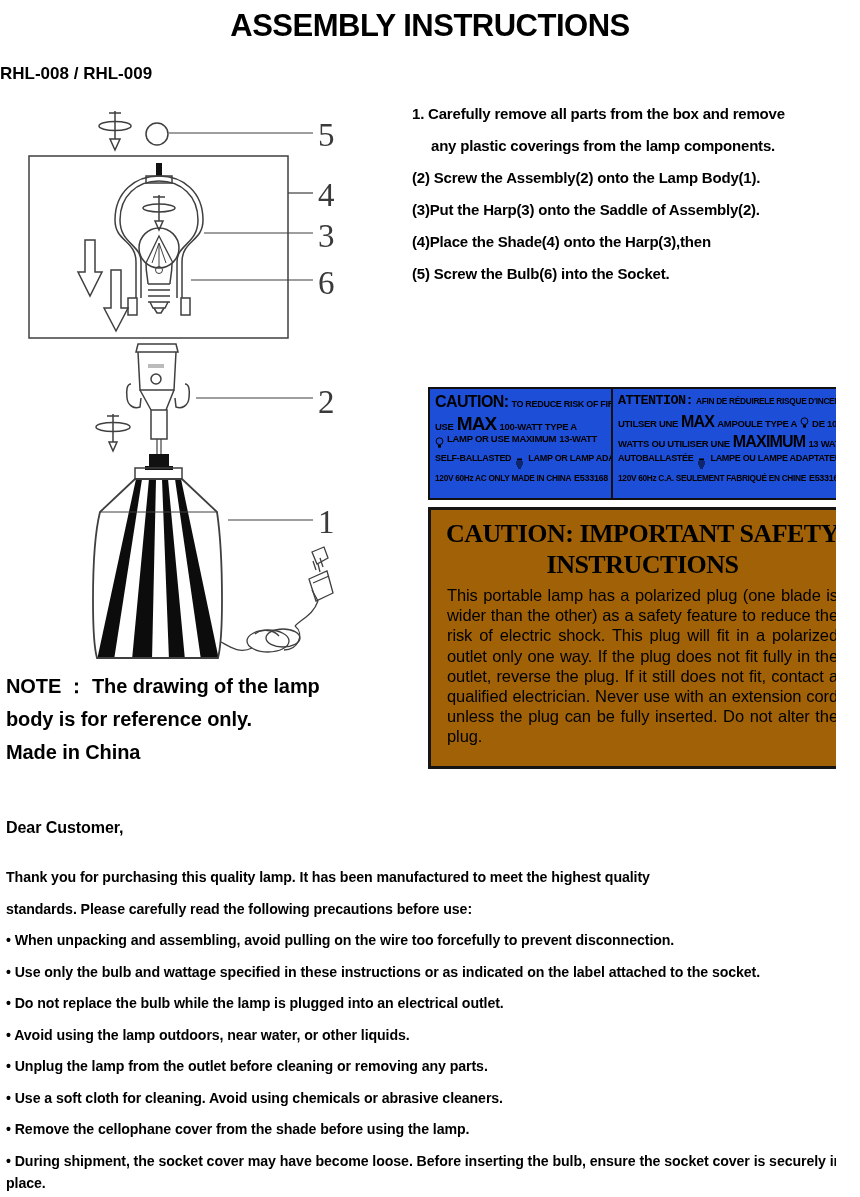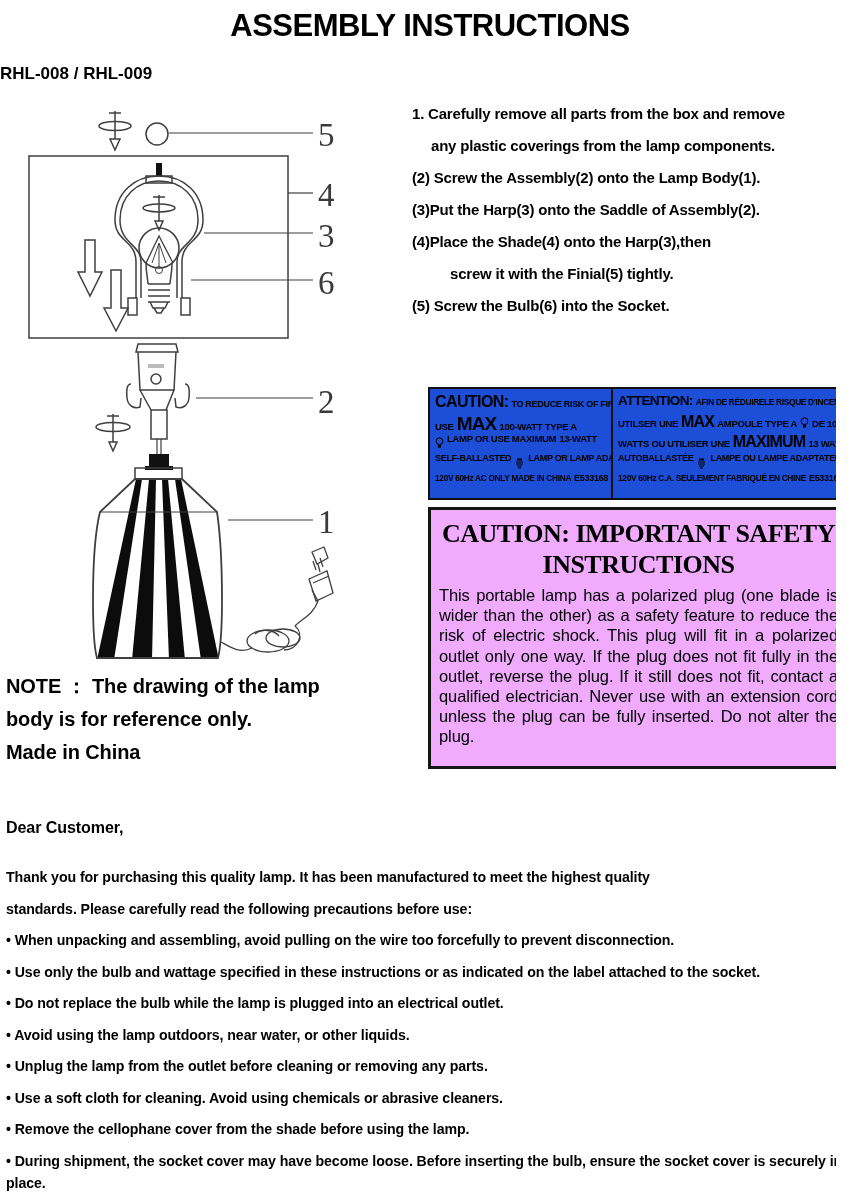--- a/index.html
+++ b/index.html
@@ -183,7 +183,6 @@
     <div>(2) Screw the Assembly(2) onto the Lamp Body(1).</div>
     <div>(3)Put the Harp(3) onto the Saddle of Assembly(2).</div>
     <div>(4)Place the Shade(4) onto the Harp(3),then</div>
-    <div class="ind2">screw it with the Finial(5) tightly.</div>
     <div>(5) Screw the Bulb(6) into the Socket.</div>
   </div>
 

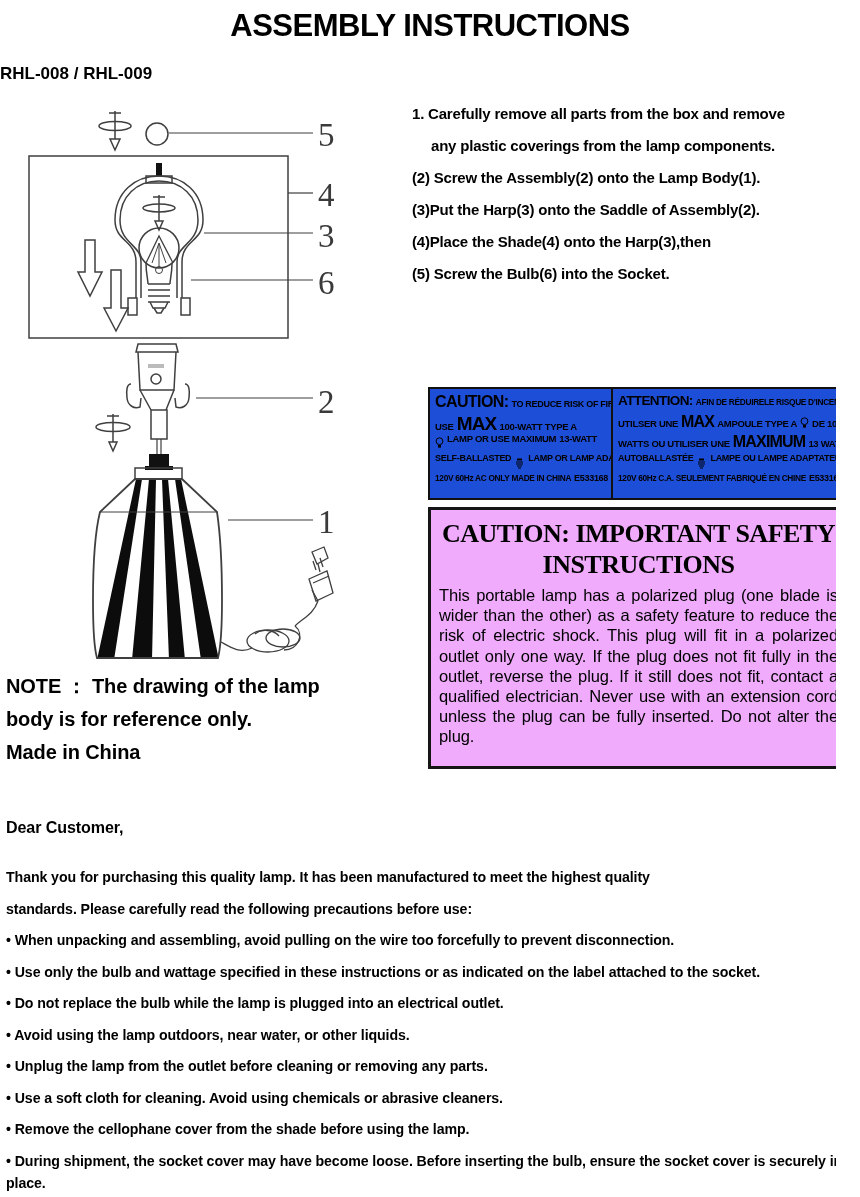--- a/index.html
+++ b/index.html
@@ -29,7 +29,7 @@
   .cline{display:flex;align-items:baseline;gap:3px;height:20px;white-space:nowrap;
          font-weight:700;letter-spacing:-0.3px;}
   .c-big{font-size:16px;letter-spacing:-0.6px;}
-  .c-big2{font-size:13.5px;letter-spacing:-0.6px;}
+  .c-big2{font-size:13.5px;letter-spacing:-0.6px;font-family:Liberation Mono, monospace;}
   .c-max{font-size:19px;letter-spacing:-0.8px;}
   .c-max2{font-size:16px;letter-spacing:-0.8px;}
   .c-sm{font-size:9.5px;}

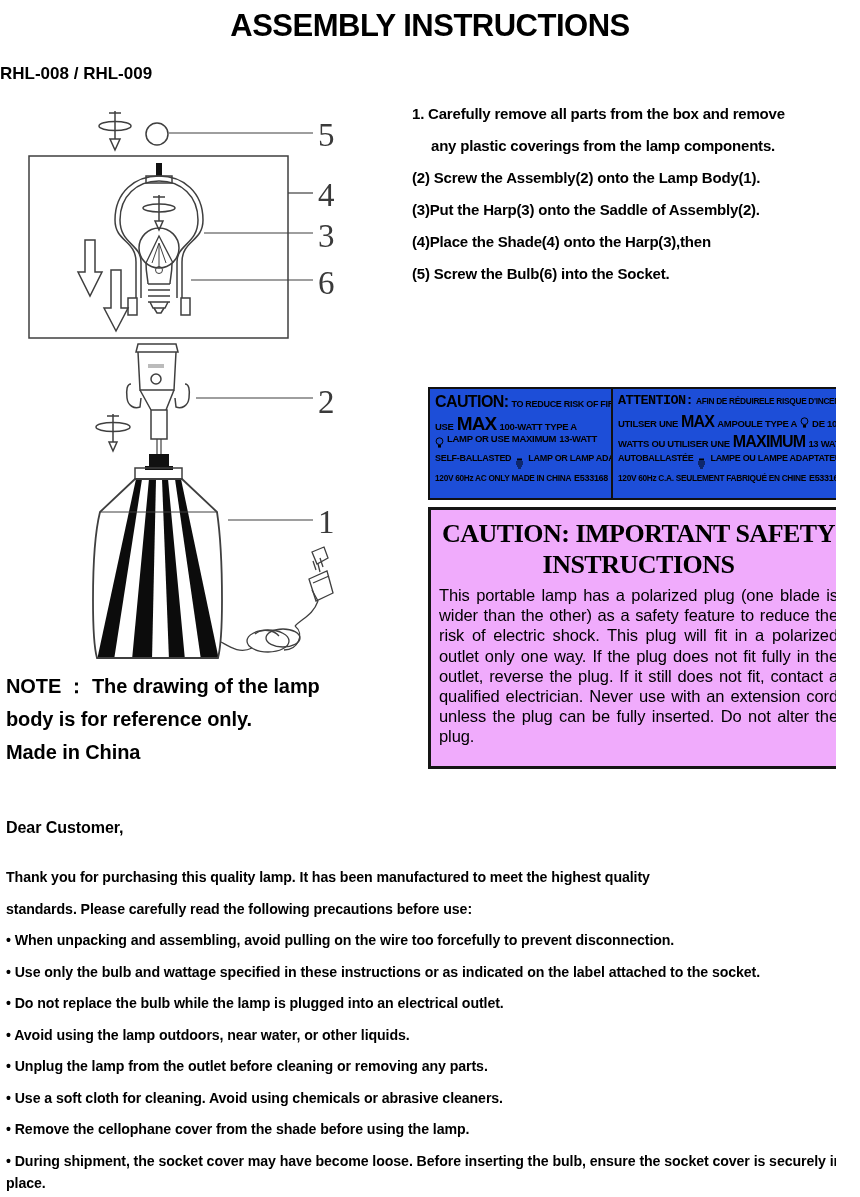--- a/index.html
+++ b/index.html
@@ -39,7 +39,7 @@
   .cicon{align-self:center;flex:0 0 auto;}
   
   .safety-box{position:absolute;left:428px;top:507px;width:421px;height:262px;
-              border:3px solid #151515;box-sizing:border-box;background:#f0abfc;}
+              border:3px solid #151515;box-sizing:border-box;background:#a16207;padding-left:8px;}
   .safety-title{font-family:"Liberation Serif", serif;font-weight:700;
                 text-align:center;font-size:26px;line-height:31px;margin-top:8px;
                 letter-spacing:-0.5px;}

